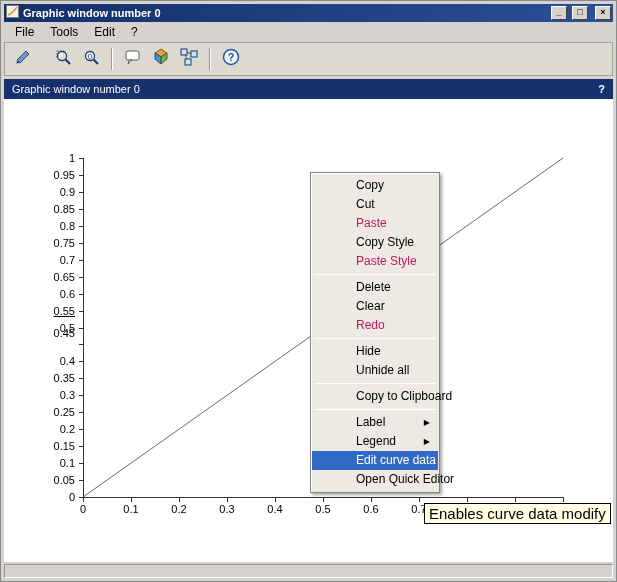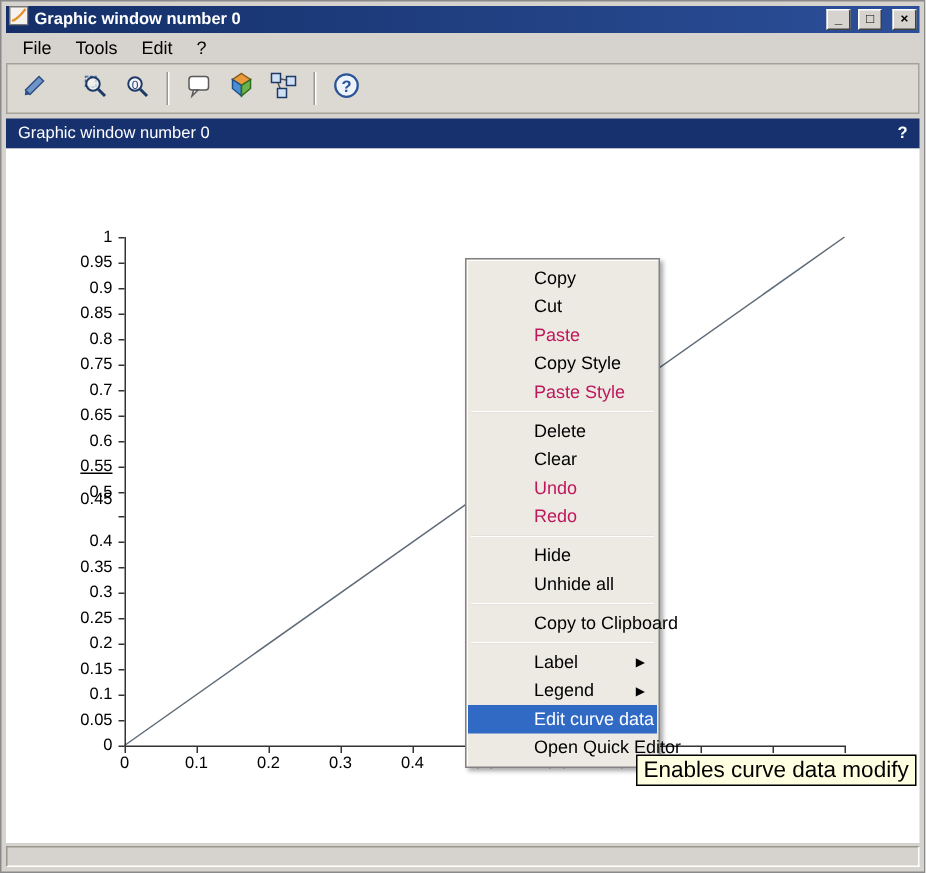--- a/index.html
+++ b/index.html
@@ -224,9 +224,6 @@
         </div>
         <div class="cm-item">
           <span class="cm-label">Clear</span>
-        </div>
-        <div class="cm-item disabled">
-          <span class="cm-label">Undo</span>
         </div>
         <div class="cm-item disabled">
           <span class="cm-label">Redo</span>

